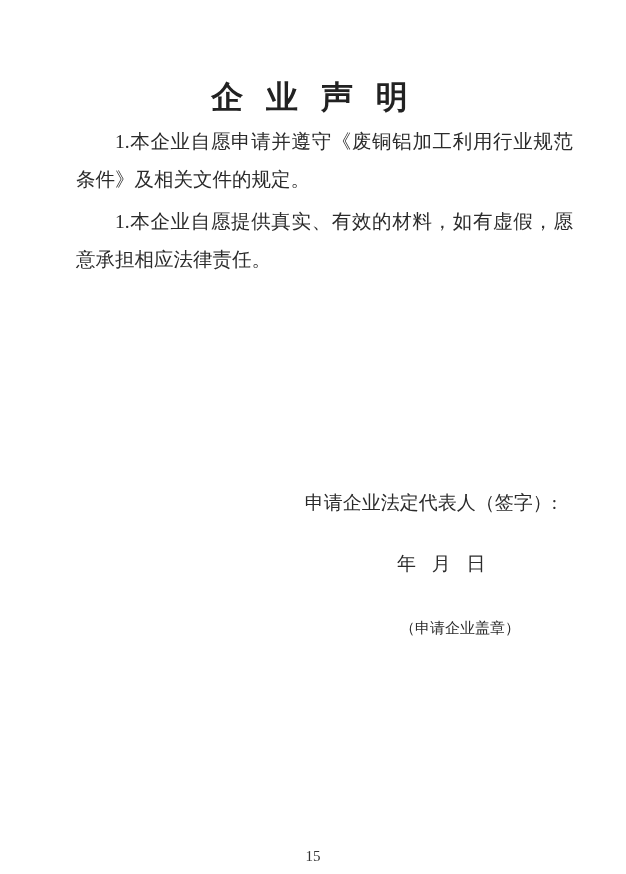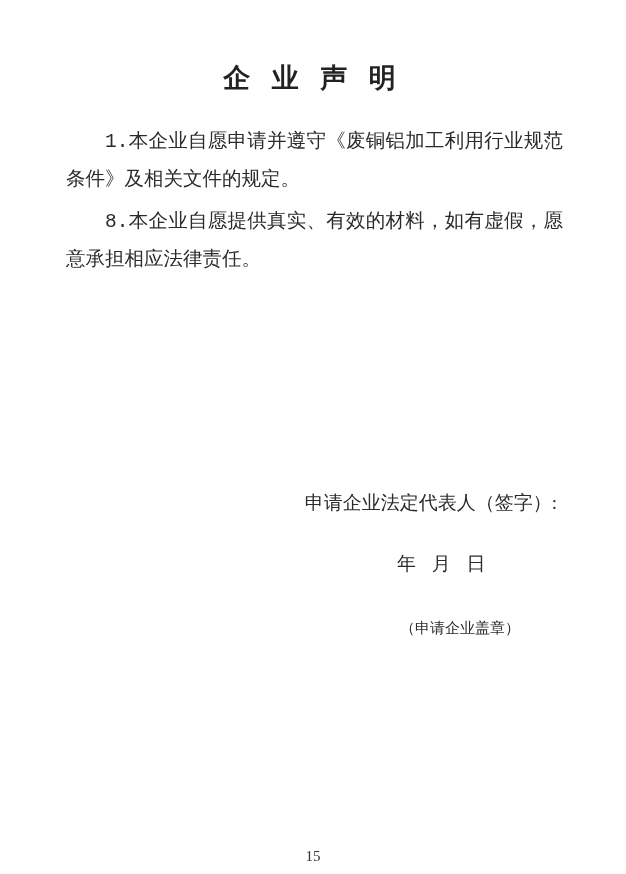--- a/index.html
+++ b/index.html
@@ -21,11 +21,11 @@
     top: 60px;
     left: 0;
     right: 0;
-    margin: 0;
+    margin: 16px;
     text-align: center;
     font-family: "Liberation Sans", "DejaVu Sans", sans-serif;
     font-weight: bold;
-    font-size: 27px;
+    font-size: 32px;
     letter-spacing: 7px;
     color: #222222;
   }

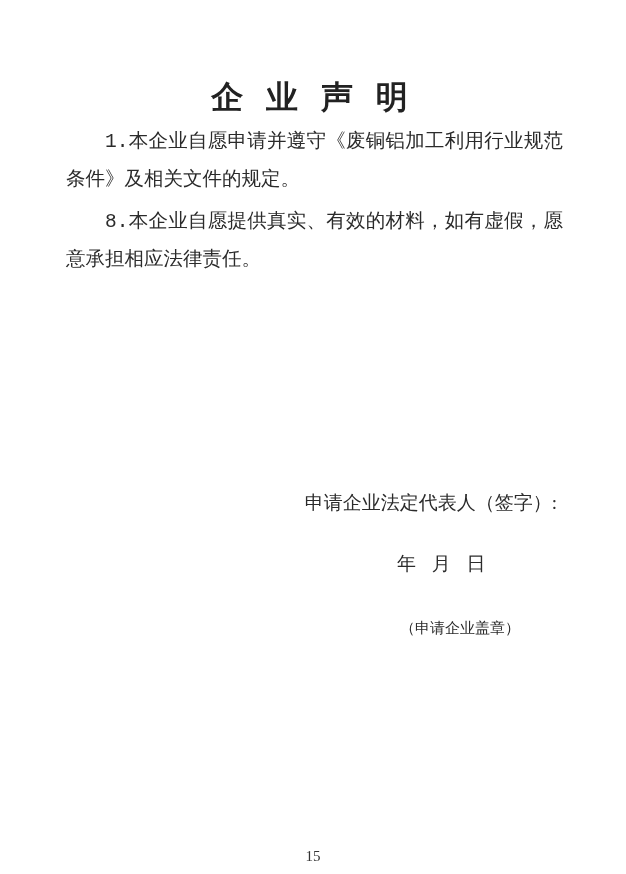--- a/index.html
+++ b/index.html
@@ -32,12 +32,11 @@
   .body-text {
     position: absolute;
     top: 123px;
-    left: 66px;
+    left: 76px;
     width: 497px;
     font-size: 19.5px;
     line-height: 38px;
     text-align: justify;
-    font-family: Liberation Mono, monospace;
   }
   .para {
     margin: 0;

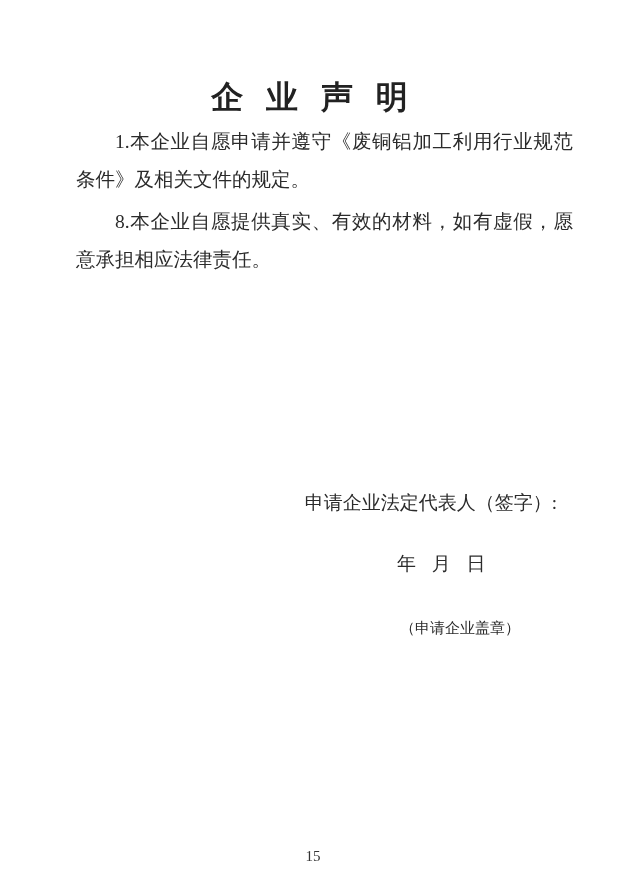--- a/index.html
+++ b/index.html
@@ -91,7 +91,7 @@
 
   <div class="body-text">
     <p class="para">1.本企业自愿申请并遵守《废铜铝加工利用行业规范条件》及相关文件的规定。</p>
-    <p class="para">8.本企业自愿提供真实、有效的材料，如有虚假，愿意承担相应法律责任。</p>
+    <p class="para">1.本企业自愿提供真实、有效的材料，如有虚假，愿意承担相应法律责任。</p>
   </div>
 
   <div class="signature-line">申请企业法定代表人（签字）:</div>

